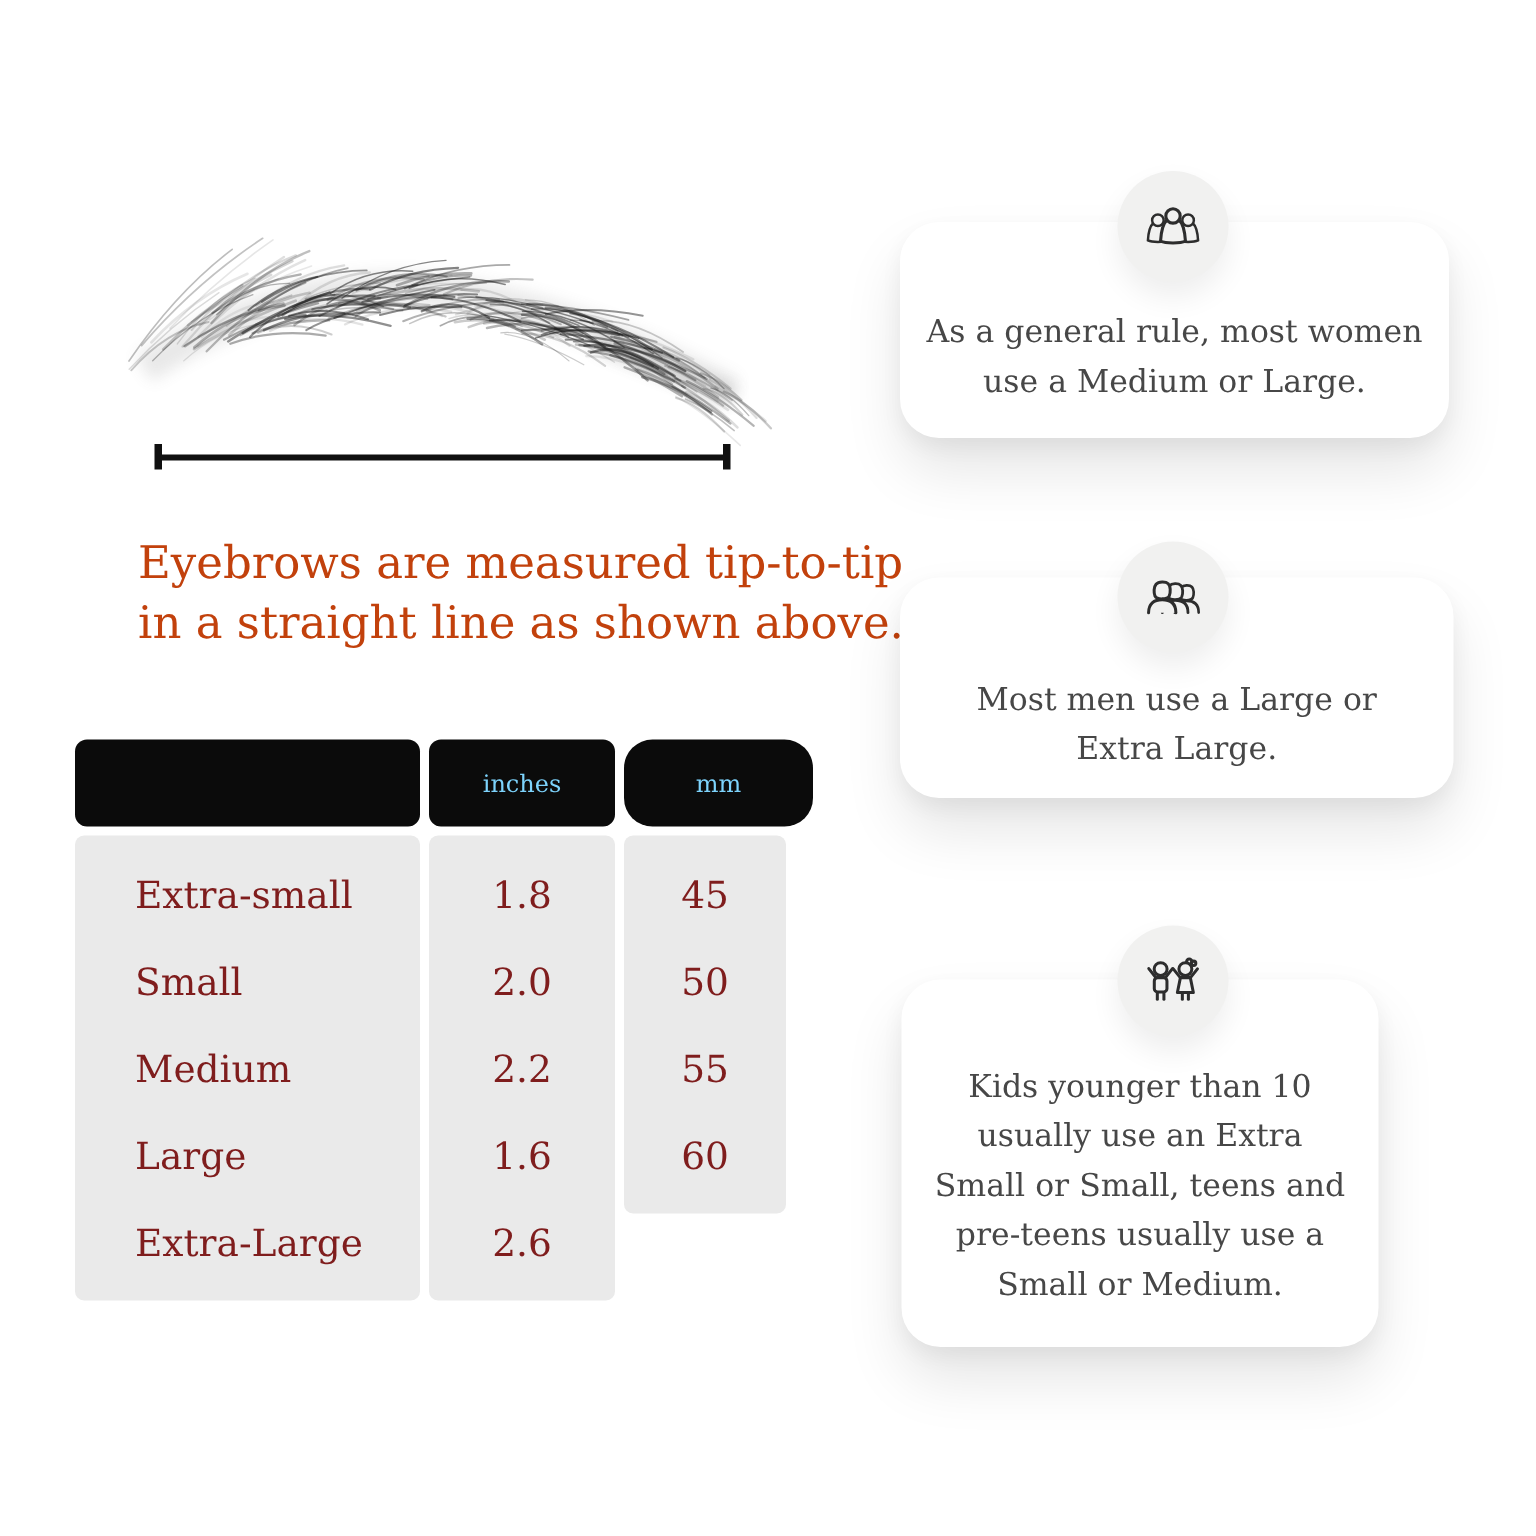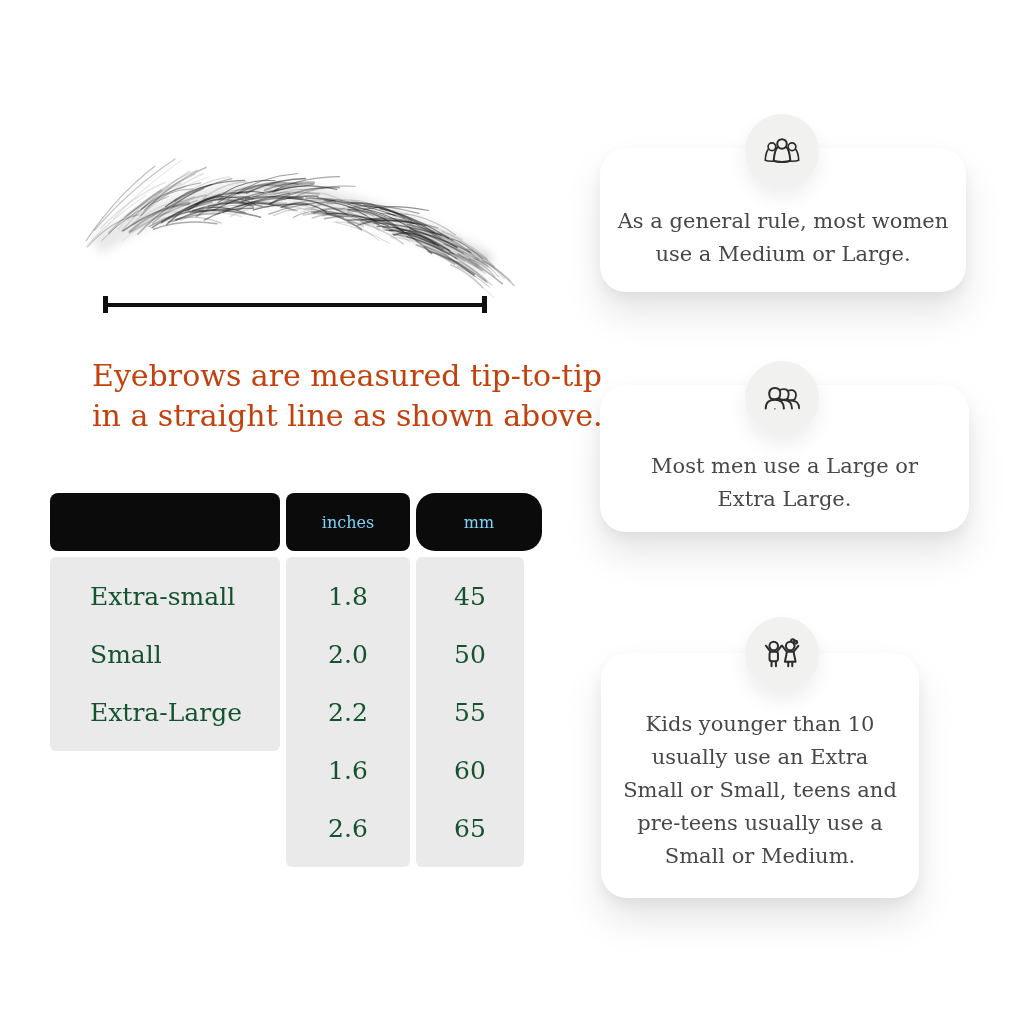--- a/index.html
+++ b/index.html
@@ -27,7 +27,7 @@
   .col.c1{left:50px;width:230px;}
   .col.c2{left:286px;width:124px;}
   .col.c3{left:416px;width:108px;}
-  .cell{height:58px;display:flex;align-items:center;justify-content:center;font-size:25px;color:#14532d;}
+  .cell{height:58px;display:flex;align-items:center;justify-content:center;font-size:25px;color:#7f1d1d;}
   .col.c1 .cell{justify-content:flex-start;padding-left:40px;}
   
   .card{position:absolute;background:#ffffff;border-radius:26px;

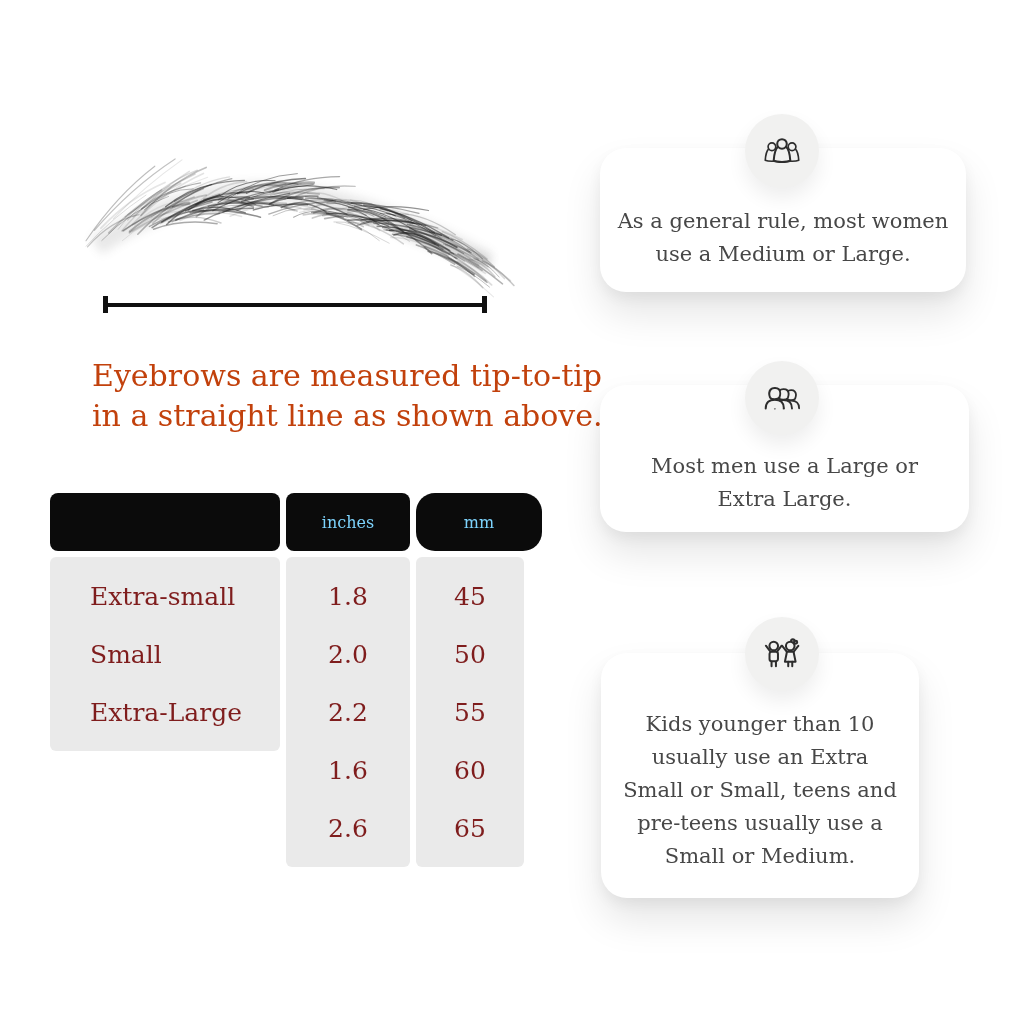--- a/index.html
+++ b/index.html
@@ -272,6 +272,7 @@
     <div class="col c1">
       <div class="cell">Extra-small</div>
       <div class="cell">Small</div>
+      <div class="cell">Medium</div>
       <div class="cell">Extra-Large</div>
     </div>
     <div class="col c2">

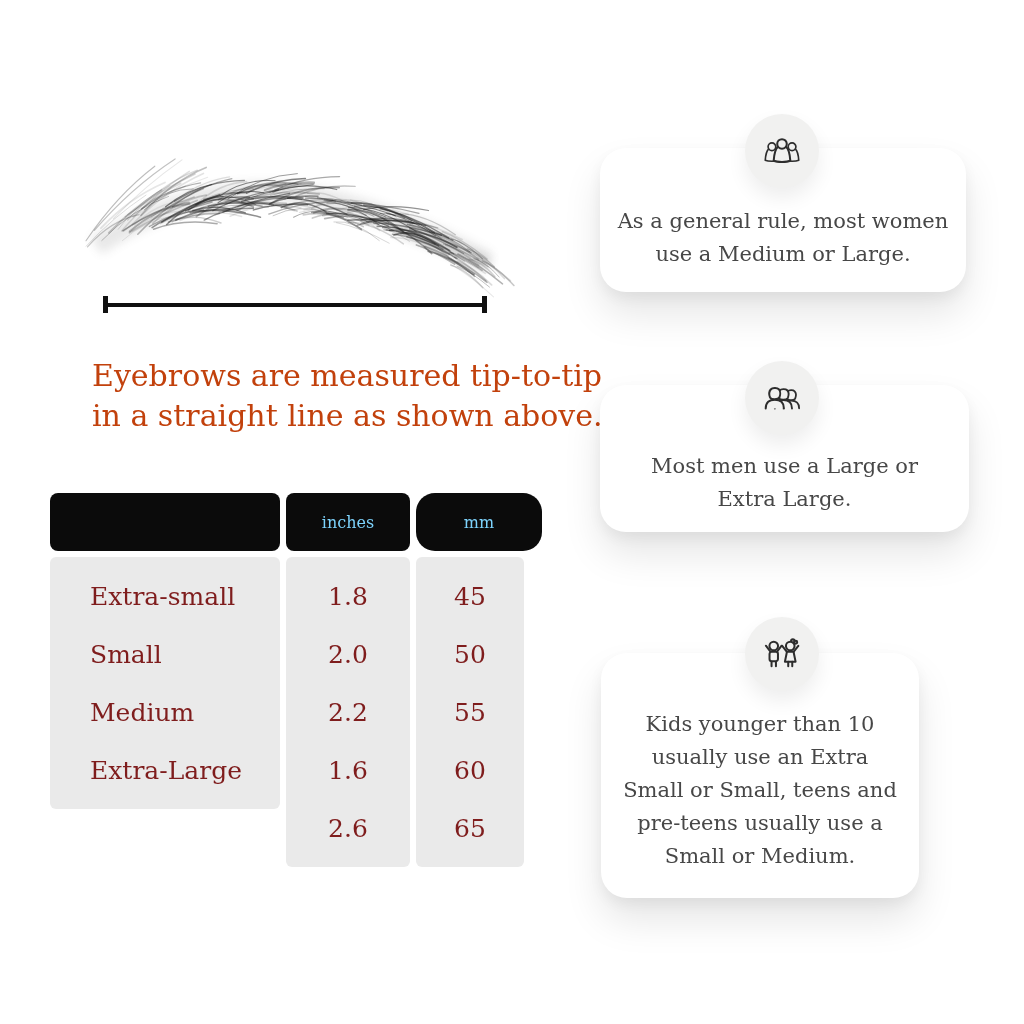--- a/index.html
+++ b/index.html
@@ -273,6 +273,7 @@
       <div class="cell">Extra-small</div>
       <div class="cell">Small</div>
       <div class="cell">Medium</div>
+      <div class="cell">Large</div>
       <div class="cell">Extra-Large</div>
     </div>
     <div class="col c2">

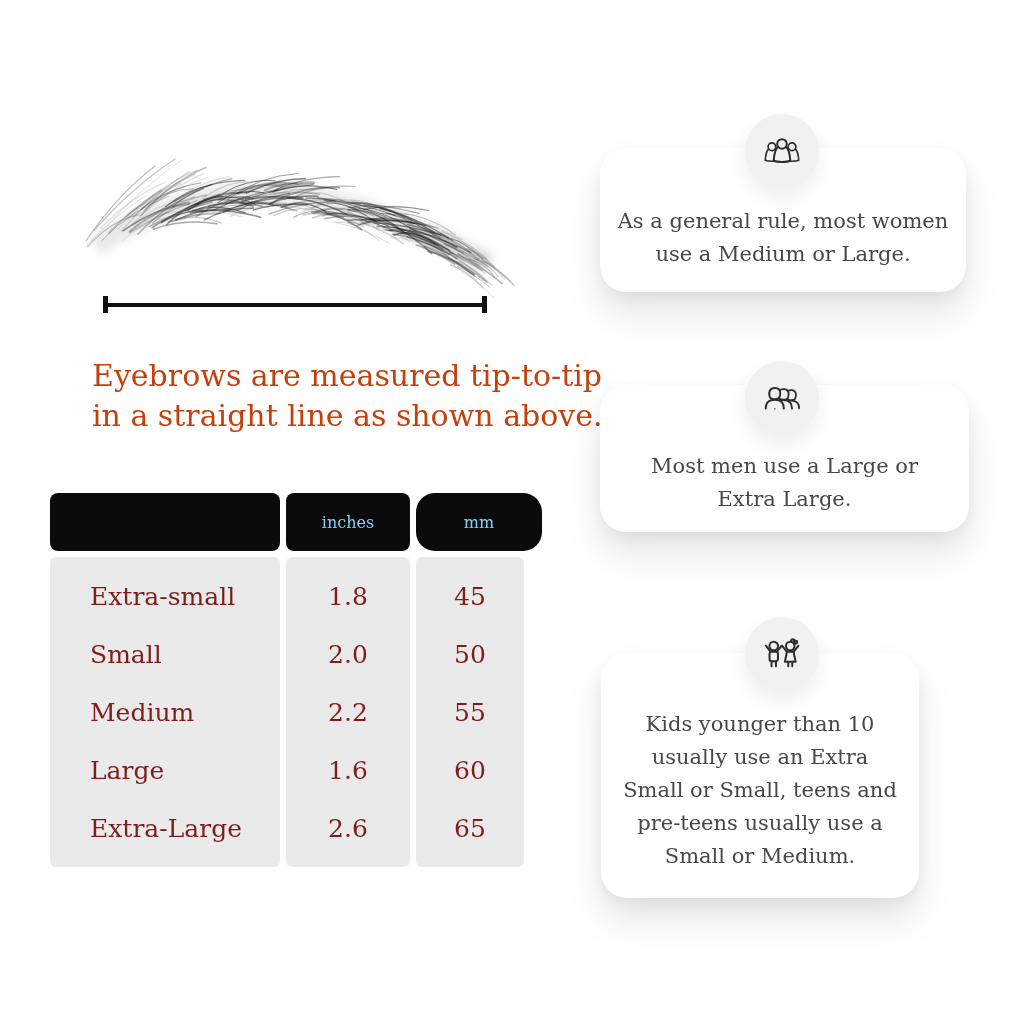--- a/index.html
+++ b/index.html
@@ -288,7 +288,6 @@
       <div class="cell">50</div>
       <div class="cell">55</div>
       <div class="cell">60</div>
-      <div class="cell">65</div>
     </div>
   </div>
 

